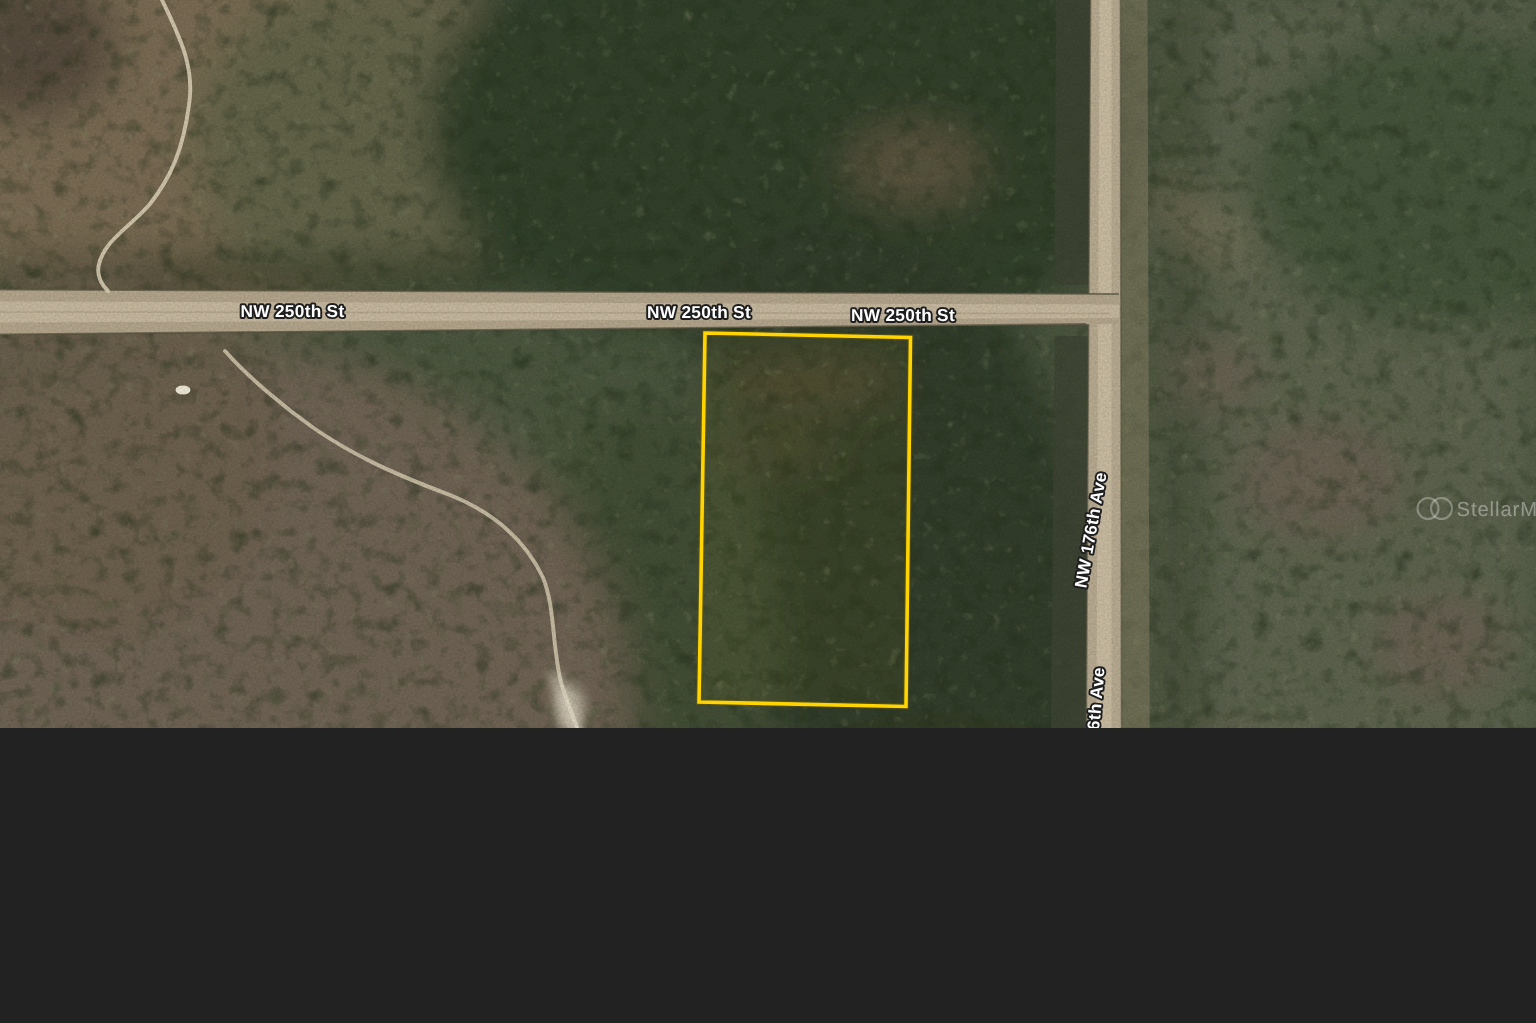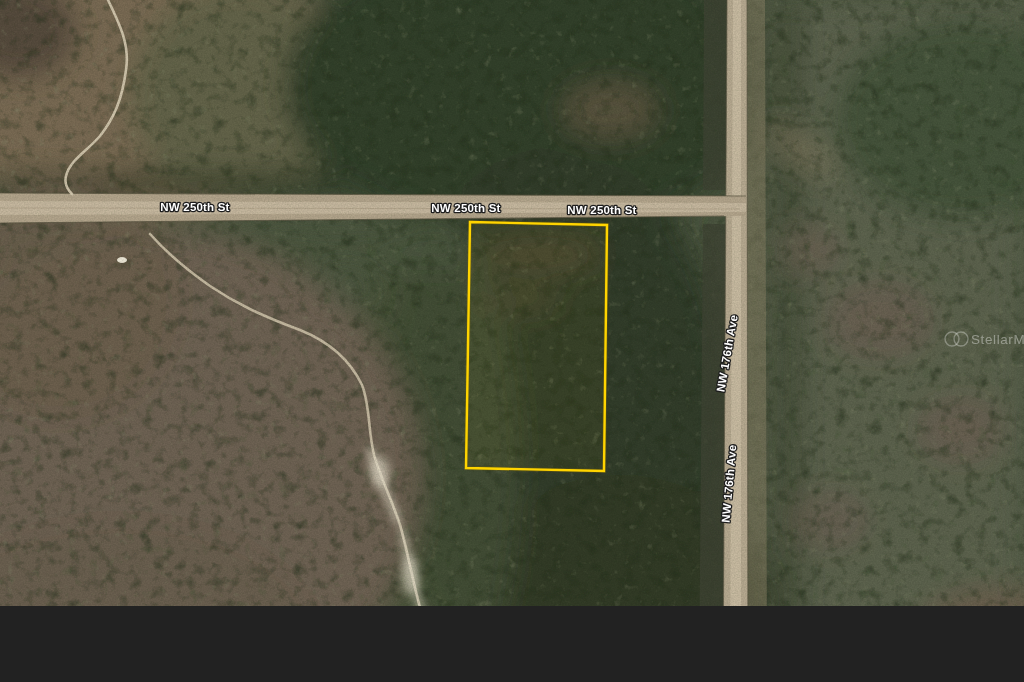--- a/index.html
+++ b/index.html
@@ -4,7 +4,7 @@
 <style>
   html,body{margin:0;padding:0;background:#222;}
   .stage{
-    position:relative;width:1024px;height:606px;overflow:hidden;
+    position:relative;width:1024px;height:485px;overflow:hidden;
     font-family:"Liberation Sans",sans-serif;background:#4d5741;
   }
   .stage svg{display:block;width:1024px;height:682px;}

